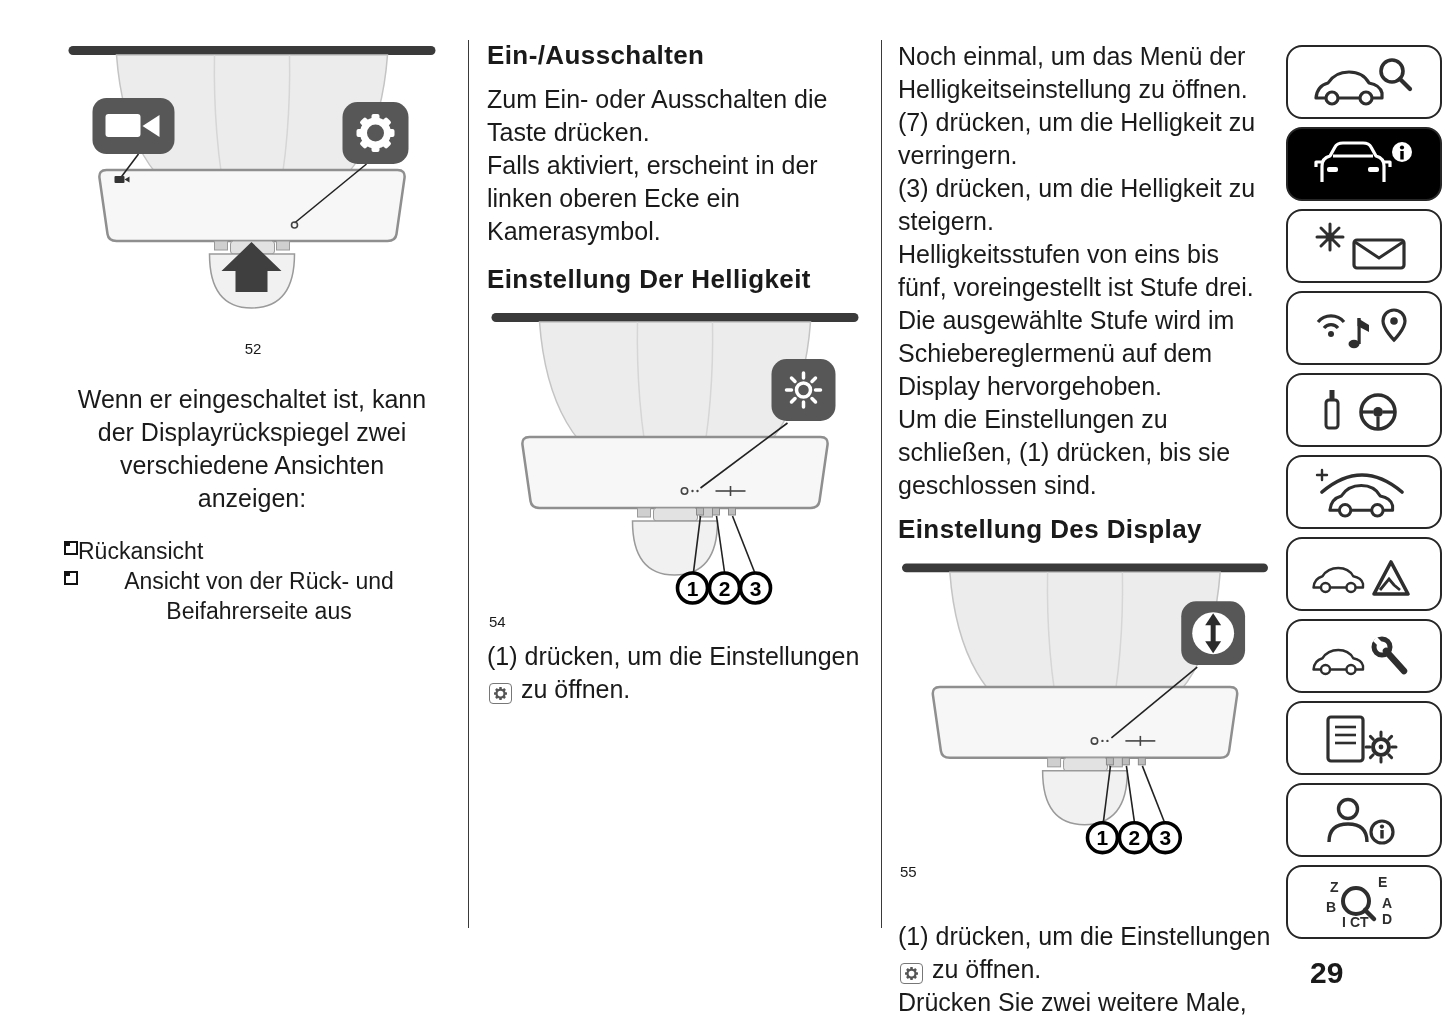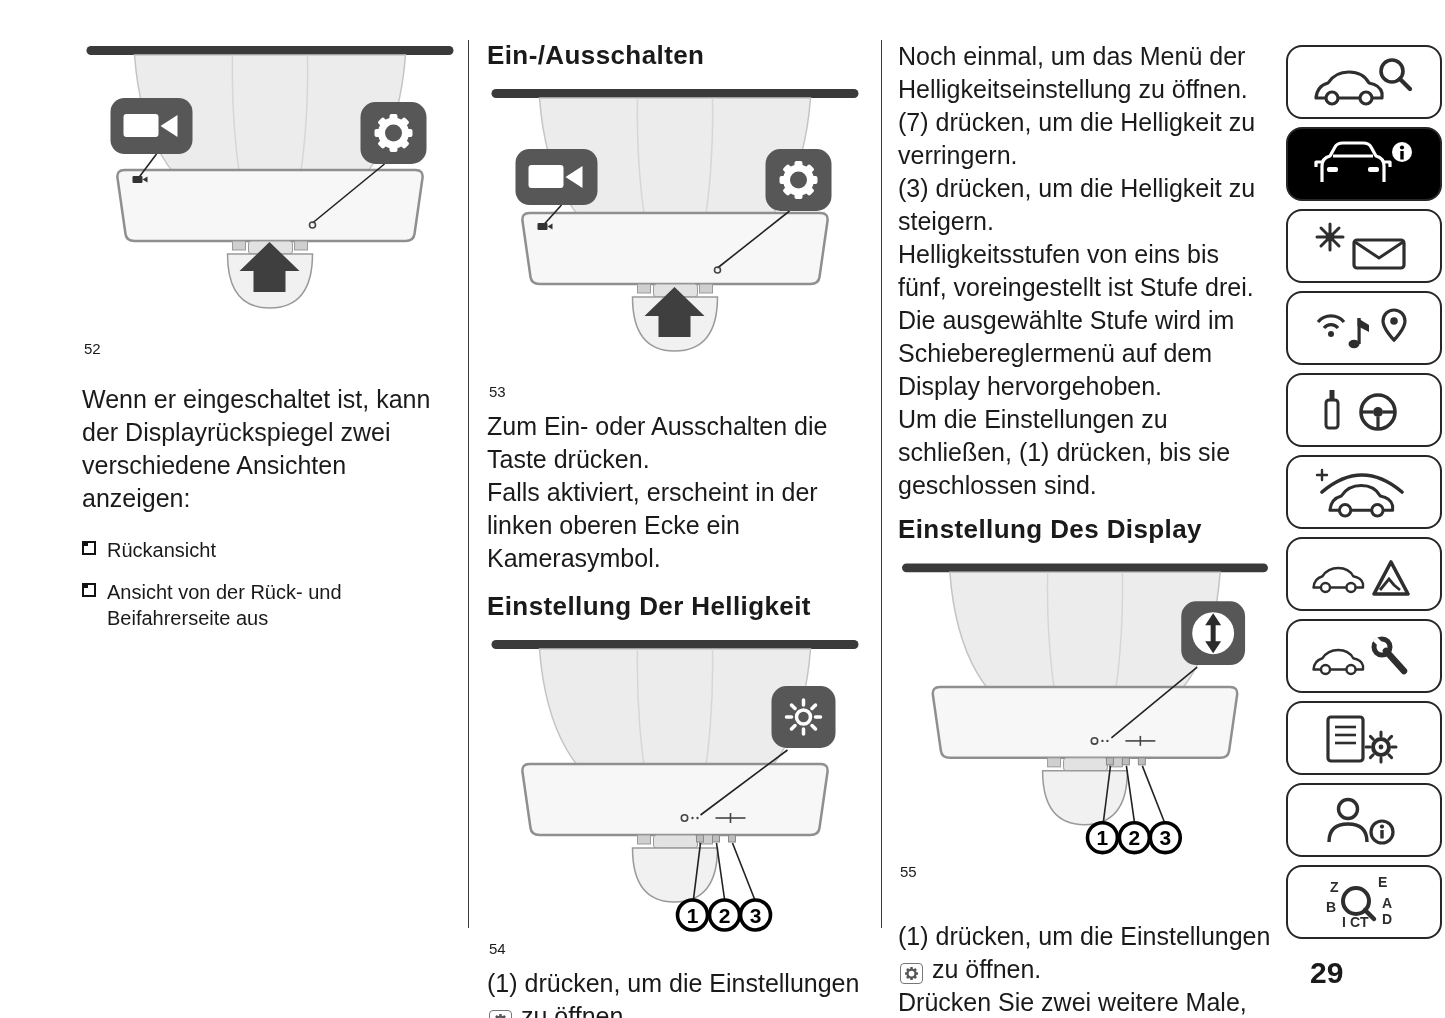--- a/index.html
+++ b/index.html
@@ -7,7 +7,7 @@
   body { font-family:"Liberation Sans", sans-serif; color:#1a1a1a; position:relative; overflow:hidden; }
 
   .col { position:absolute; top:40px; }
-  #col-left   { left:82px;  width:376px; }
+  #col-left   { left:64px;  width:376px;text-align:center; }
   #col-middle { left:487px; width:376px; }
   #col-right  { left:898px; width:374px; }
 

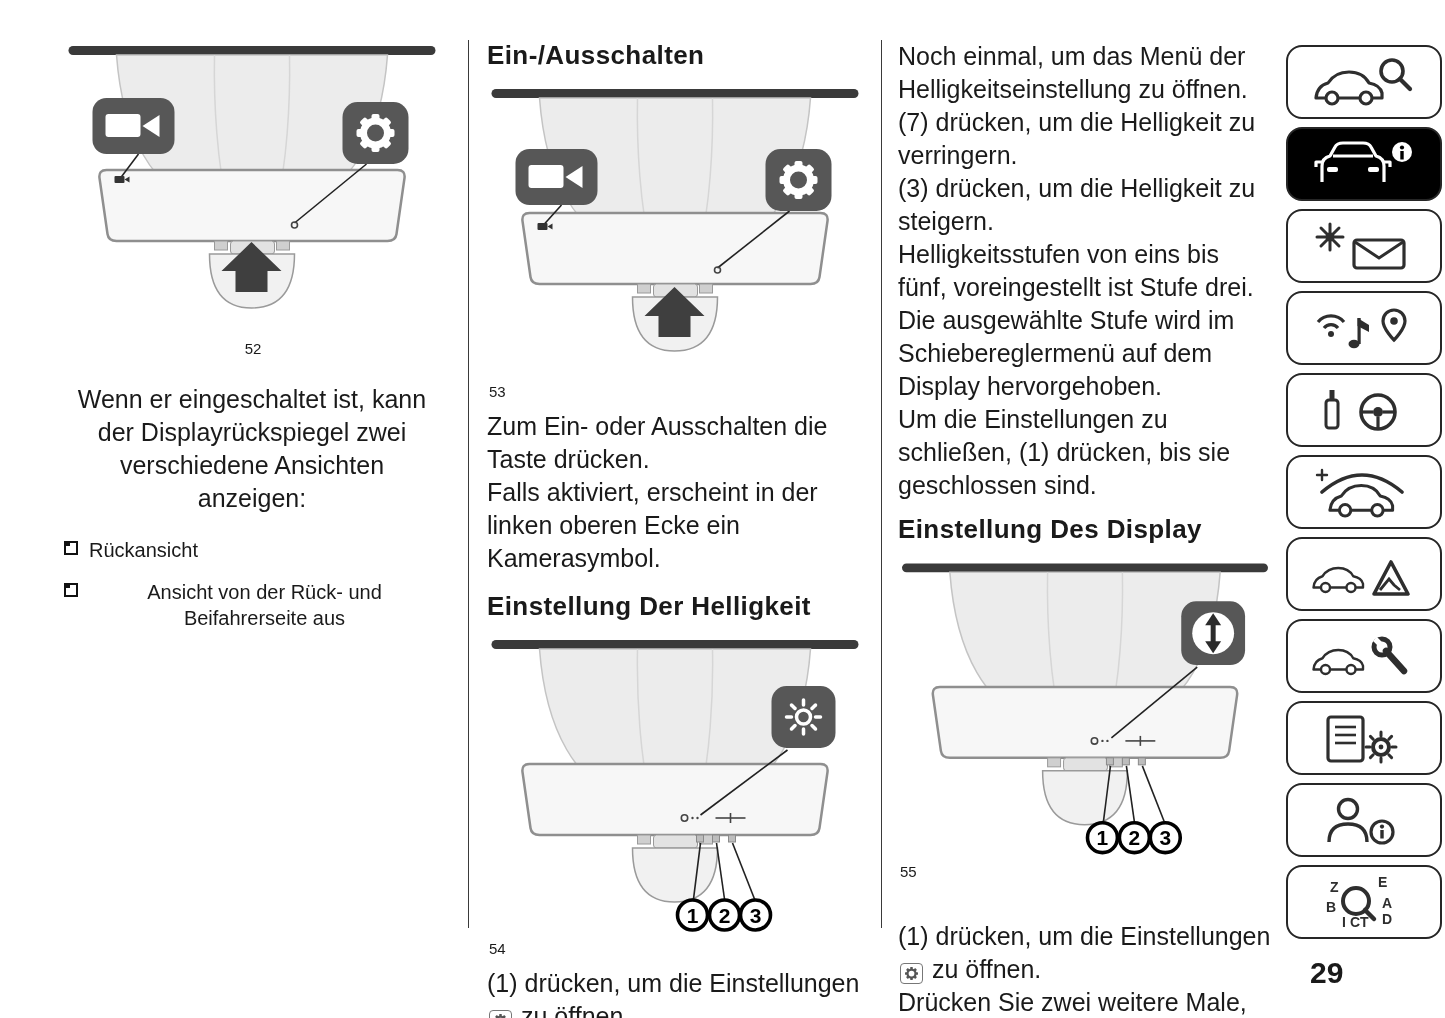--- a/index.html
+++ b/index.html
@@ -164,25 +164,6 @@
 <div class="col" id="col-middle">
   <h2>Ein-/Ausschalten</h2>
 
-  <figure>
-    <svg width="376" height="296" viewBox="0 0 375 296">
-      <use href="#scene"></use>
-      <path d="M74,122 L56,142" stroke="#222" stroke-width="1.6" fill="none"></path>
-      <path d="M302,128 L230,185" stroke="#222" stroke-width="1.6" fill="none"></path>
-      <g>
-          <use href="#badge-camera" x="28" y="66"></use>
-        </g>
-      <g>
-          <use href="#badge-gear" x="278" y="66"></use>
-        </g>
-      <g>
-          <use href="#mini-cam" x="50" y="140"></use>
-        </g>
-      <circle cx="230" cy="187" r="3" fill="none" stroke="#444" stroke-width="1.6"></circle>
-      <path d="M171,254 L171,233 L157,233 L187,204 L217,233 L203,233 L203,254 Z" fill="#3f3f3f"></path>
-    </svg>
-    <figcaption>53</figcaption>
-  </figure>
 
   <p class="para-gap">Zum Ein- oder Ausschalten die Taste drücken.</p>
   <p>Falls aktiviert, erscheint in der linken oberen Ecke ein Kamerasymbol.</p>

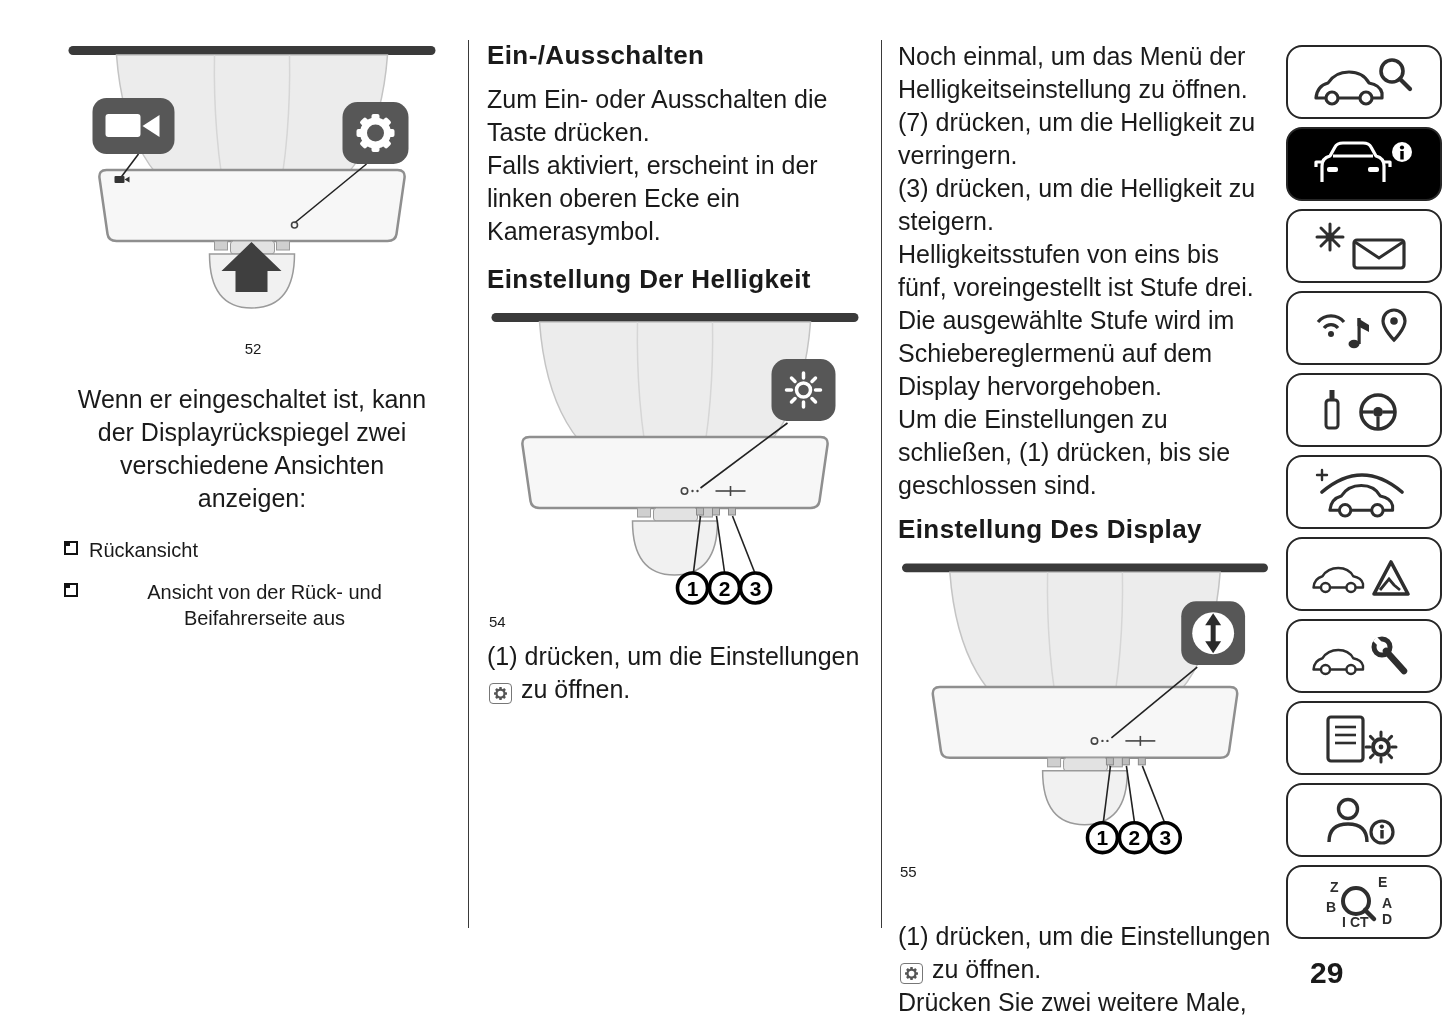--- a/index.html
+++ b/index.html
@@ -25,7 +25,7 @@
   .big-gap  { margin-top:26px; }
 
   .checklist { list-style:none; margin-top:22px; }
-  .checklist li { display:flex; gap:11px; margin-top:16px; font-size:20px; line-height:1.3; }
+  .checklist li { display:flex; margin-top:0; font-size:23px; line-height:1.3; }
   .cb { flex:0 0 auto; width:14px; height:14px; border:2.2px solid #111; margin-top:4px; position:relative; background:#fff; }
   .cb::before { content:''; position:absolute; left:-2px; top:-2px; width:6px; height:5px; background:#111; }
 

